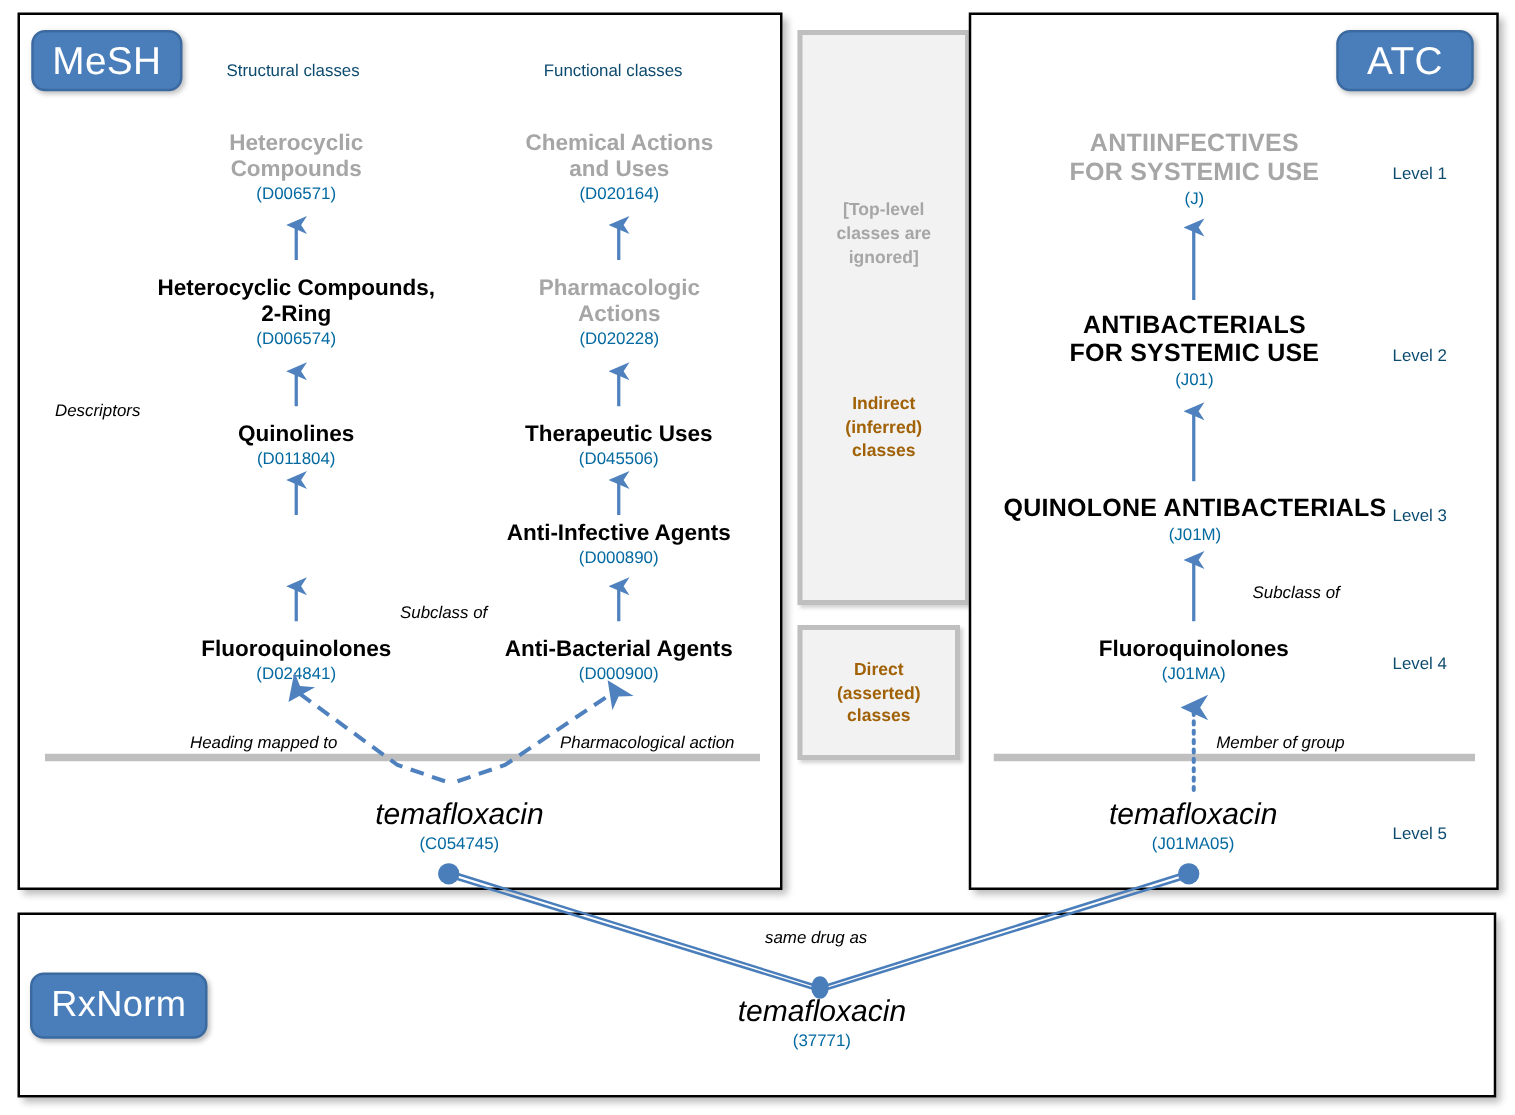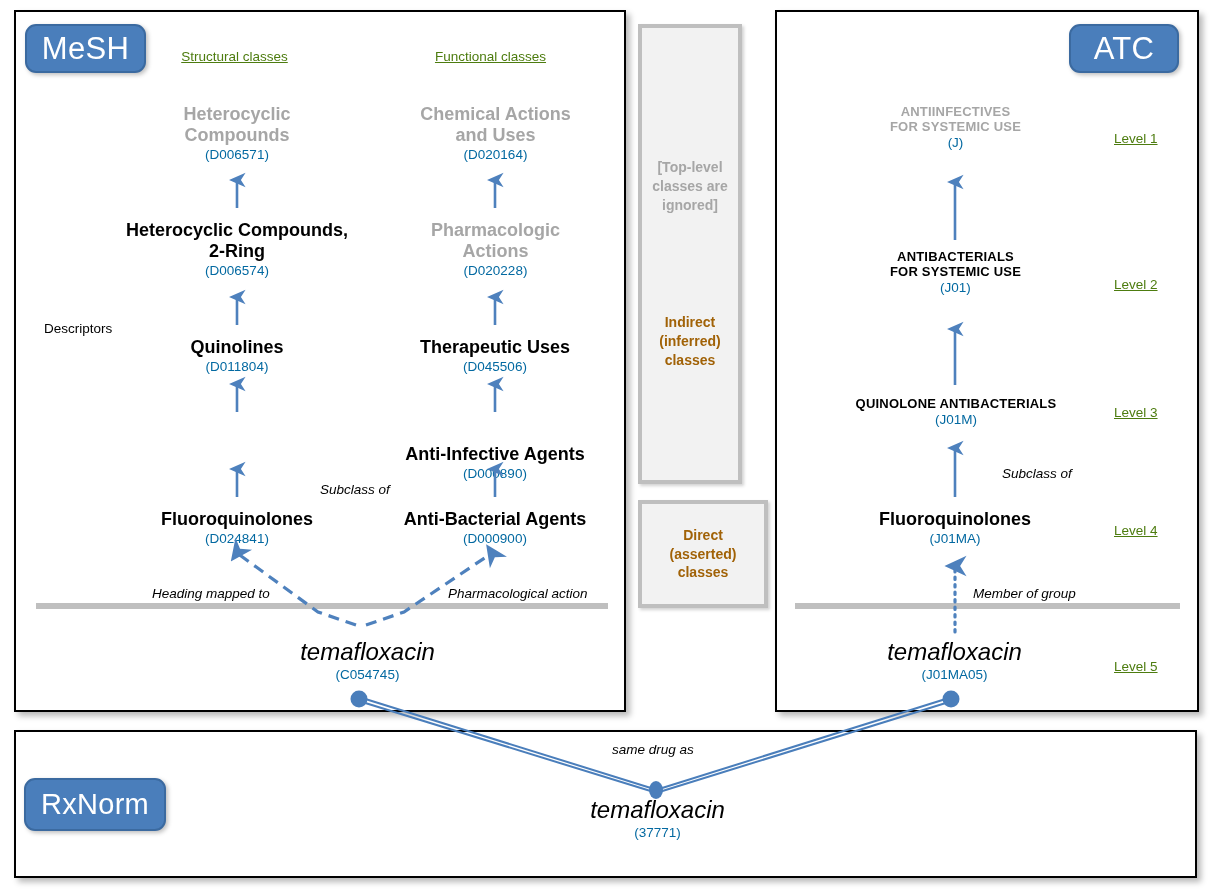--- a/index.html
+++ b/index.html
@@ -20,7 +20,7 @@
   #atc-badge{left:1069px;top:24px;width:110px;height:49px;}
   #rxnorm-badge{left:24px;top:778px;width:142px;height:53px;font-size:29px;}
 
-  .col-head{position:absolute;font-size:13.5px;color:#4d7c0f;text-align:center;text-decoration:underline;}
+  .col-head{position:absolute;font-size:13.5px;color:#0c4a6e;text-align:center;}
 
   .node{position:absolute;text-align:center;line-height:1.16;}
   .node .nm{font-size:18px;font-weight:bold;color:#000;white-space:pre-line;}

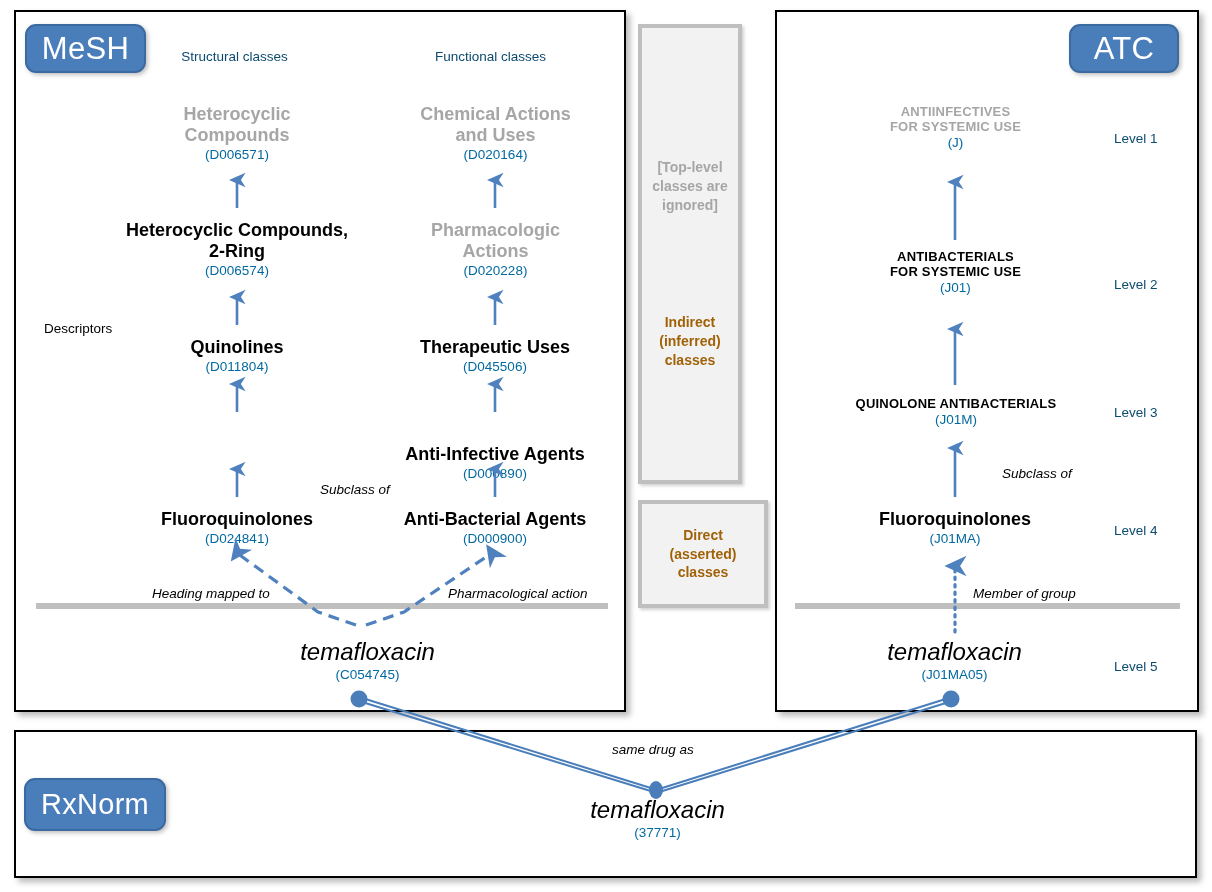--- a/index.html
+++ b/index.html
@@ -25,7 +25,7 @@
   .node{position:absolute;text-align:center;line-height:1.16;}
   .node .nm{font-size:18px;font-weight:bold;color:#000;white-space:pre-line;}
   .node .nm.grey{color:#a6a6a6;}
-  .node .nm.caps{font-size:13px;letter-spacing:0.2px;}
+  .node .nm.caps{font-size:20px;letter-spacing:0.2px;}
   .node .nm.ital{font-style:italic;font-weight:normal;font-size:24px;}
   .node .id{font-size:13.5px;color:#0369a1;margin-top:1px;}
 

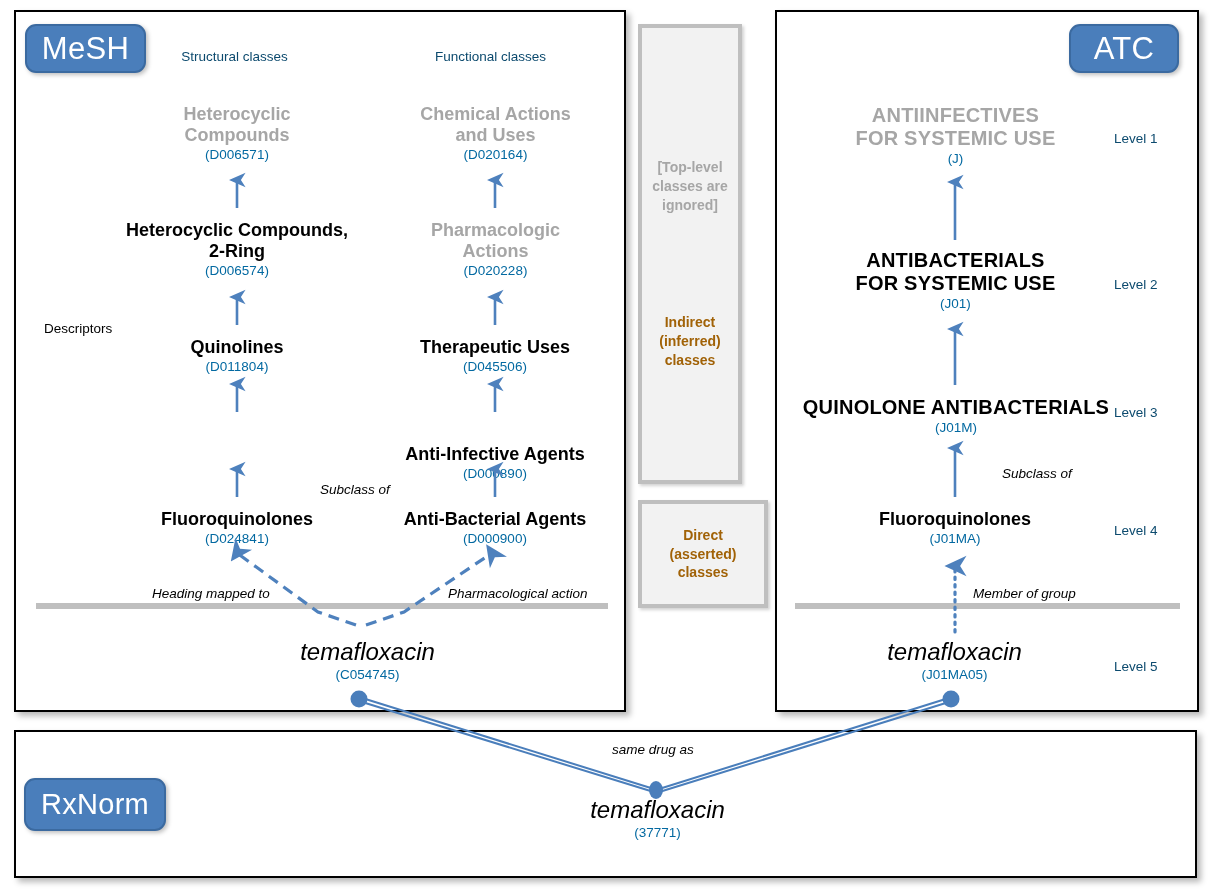--- a/index.html
+++ b/index.html
@@ -37,7 +37,7 @@
              box-shadow:2px 2px 3px rgba(0,0,0,0.18);}
   .legendbox span{font-size:14px;font-weight:bold;color:#a16207;text-align:center;line-height:1.35;white-space:pre-line;}
   .legendbox span.grey{color:#a6a6a6;}
-  #lg-indirect{left:638px;top:24px;width:104px;height:460px;flex-direction:column;}
+  #lg-indirect{left:638px;top:24px;width:138px;height:460px;flex-direction:column;}
   #lg-direct{left:638px;top:500px;width:130px;height:108px;}
   #lg-individual{left:638px;top:628px;width:130px;height:78px;}
   #lg-indirect .top{position:absolute;top:130px;left:0;right:0;}

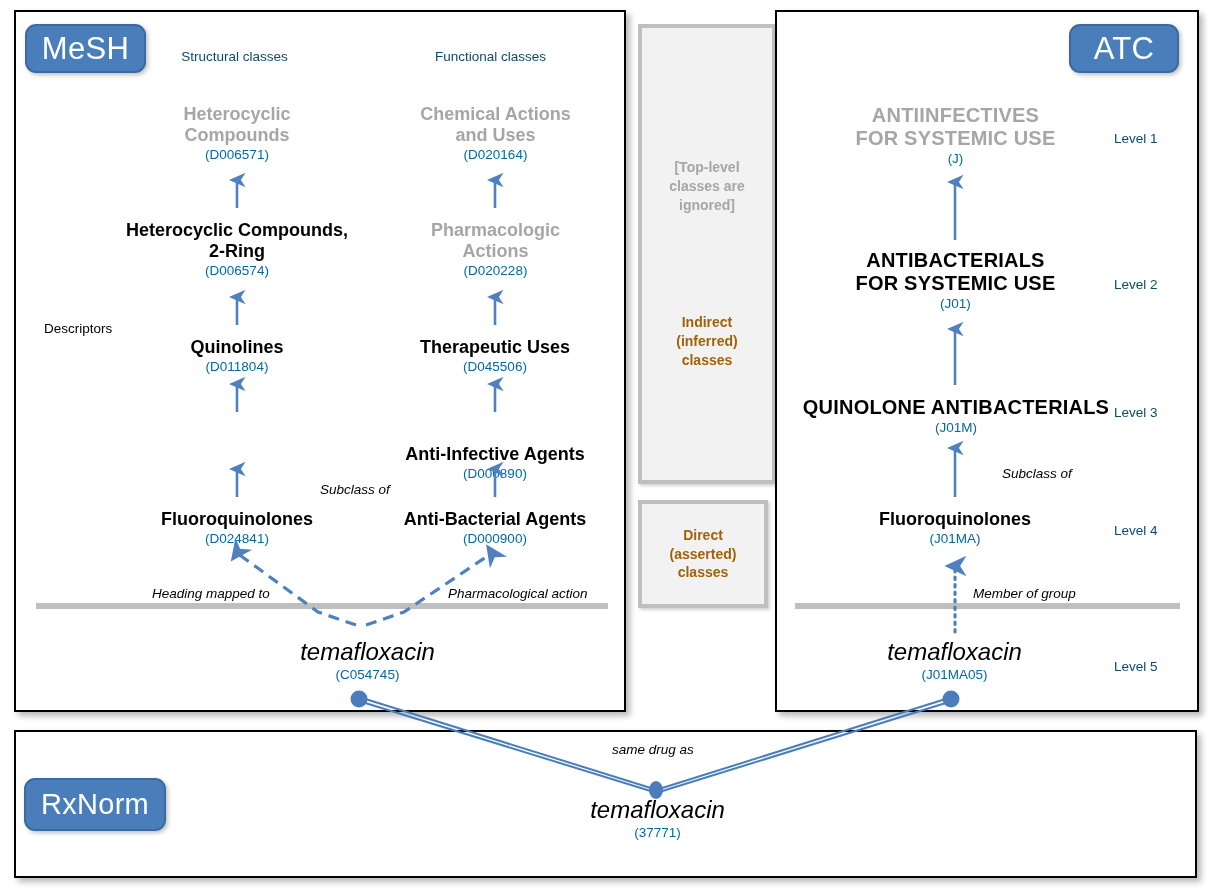--- a/index.html
+++ b/index.html
@@ -61,7 +61,7 @@
   <div class="col-head" style="left:152px;top:49px;width:165px;">Structural classes</div>
   <div class="col-head" style="left:408px;top:49px;width:165px;">Functional classes</div>
 
-  <div class="sidelabel" style="left:44px;top:320px;">Descriptors</div>
+  <div class="sidelabel" style="left:44px;top:320px;font-style:italic;">Descriptors</div>
 
   <div class="node" style="left:137px;top:104px;width:200px;">
     <div class="nm grey">Heterocyclic

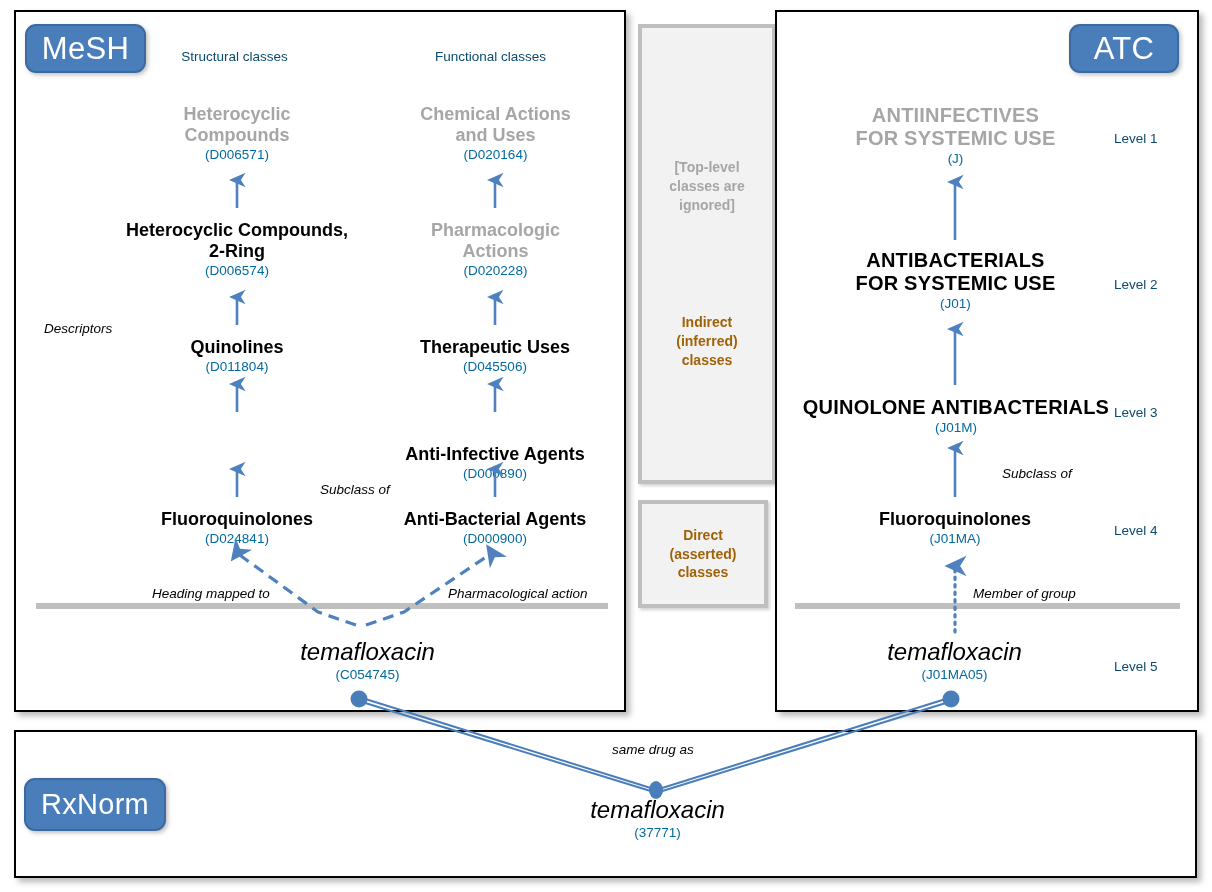--- a/index.html
+++ b/index.html
@@ -96,7 +96,7 @@
     <div class="nm">Therapeutic Uses</div>
     <div class="id">(D045506)</div>
   </div>
-  <div class="node" style="left:378px;top:444px;width:234px;">
+  <div class="node" style="left:378px;top:416px;width:234px;">
     <div class="nm">Anti-Infective Agents</div>
     <div class="id">(D000890)</div>
   </div>

